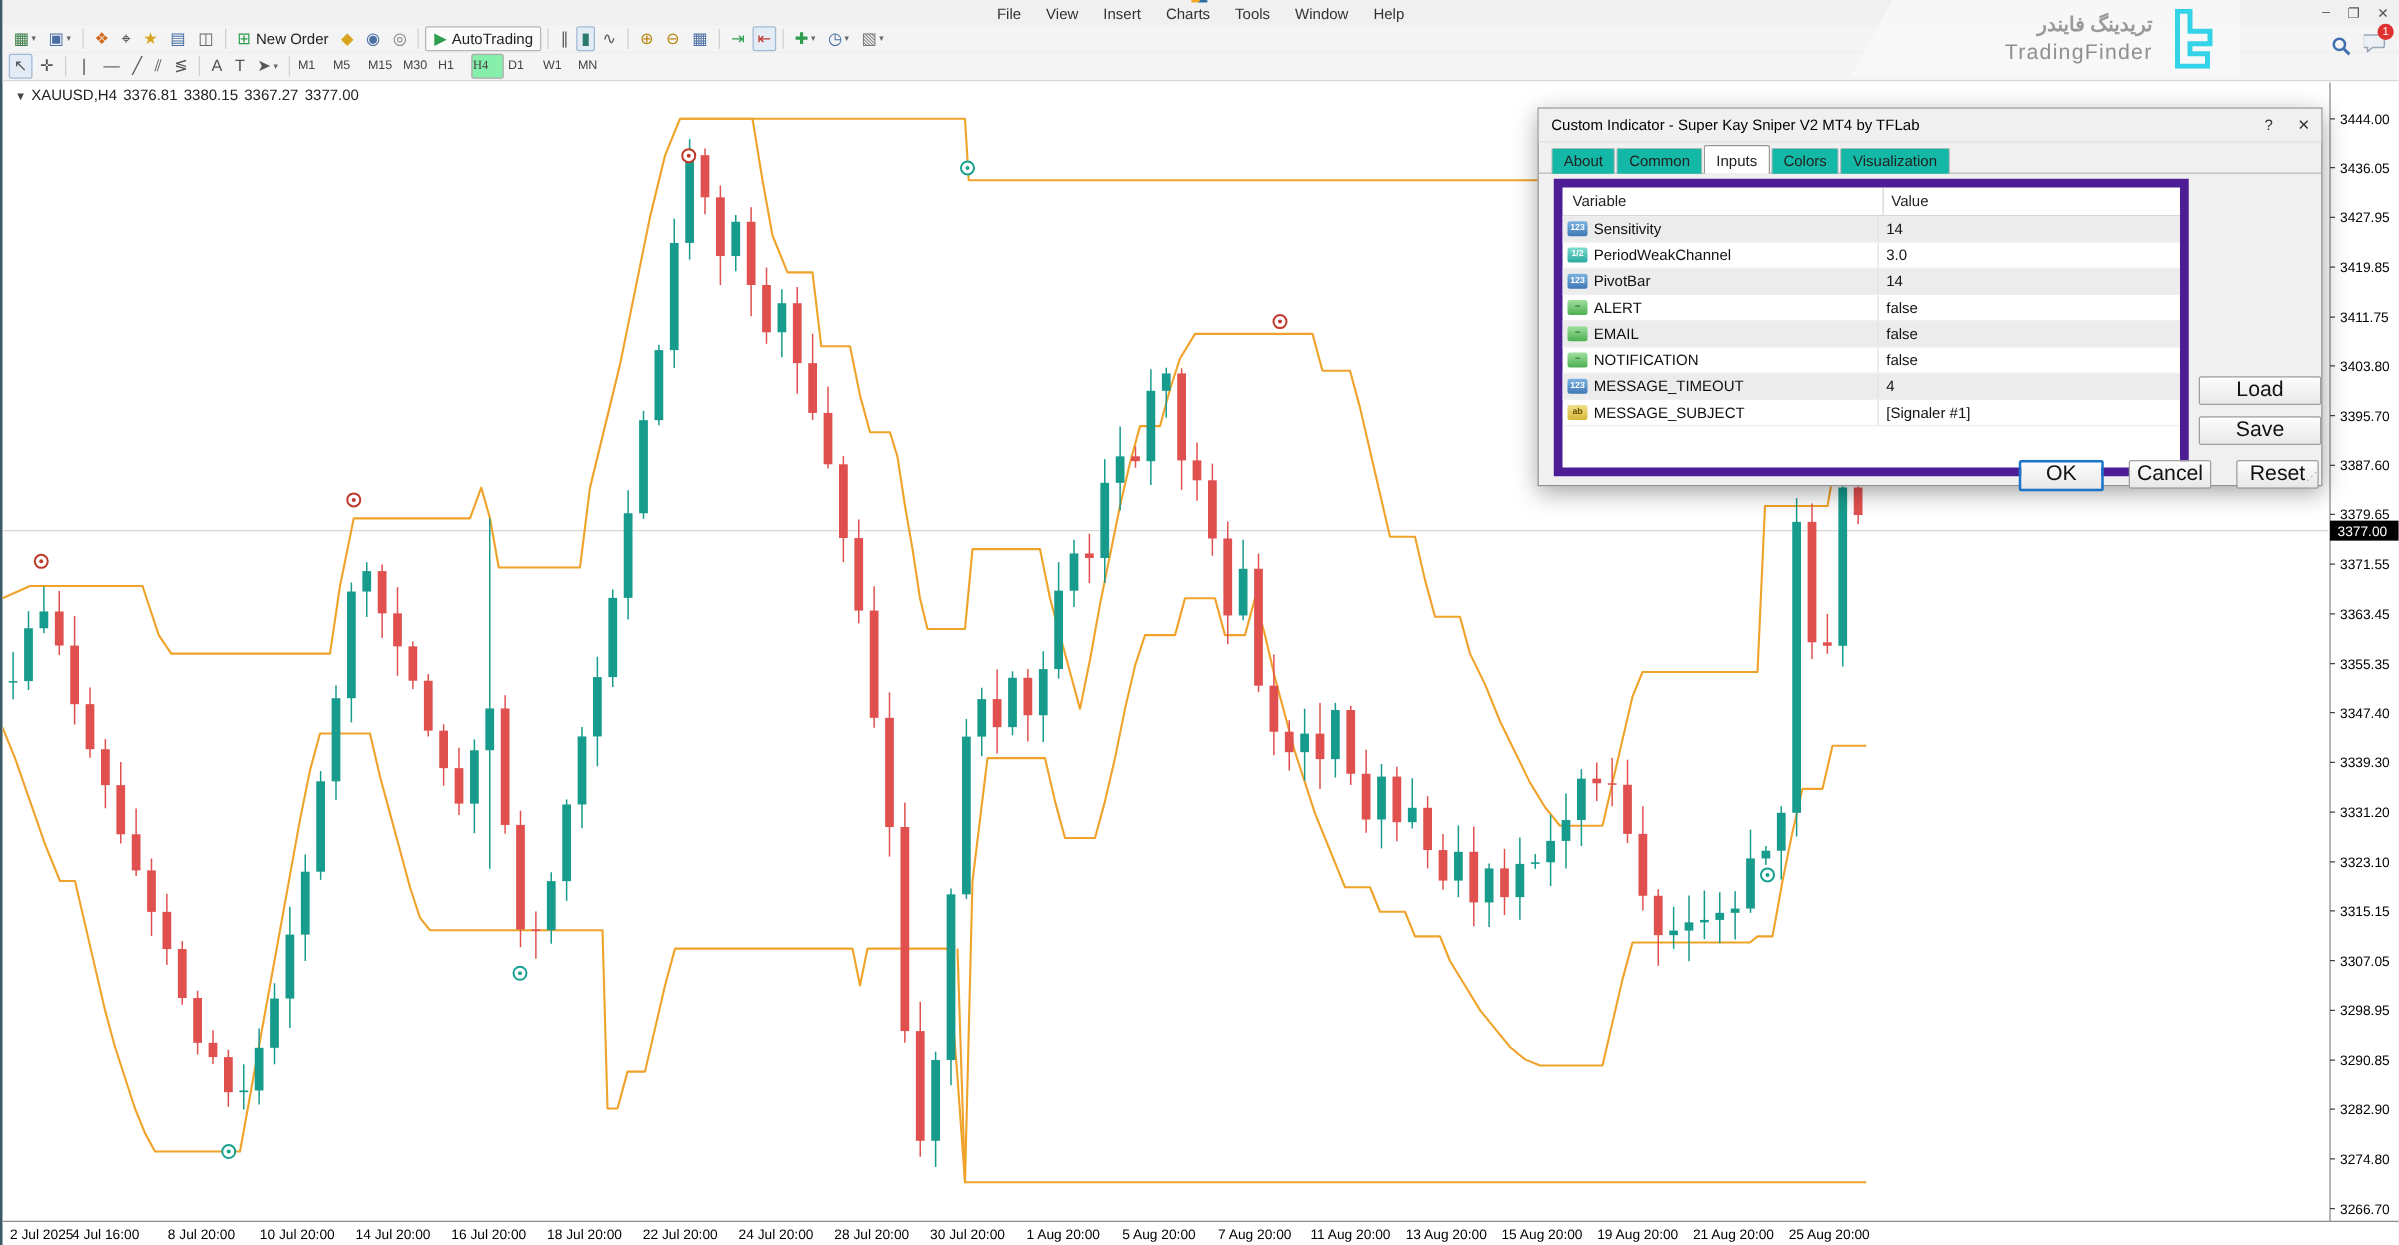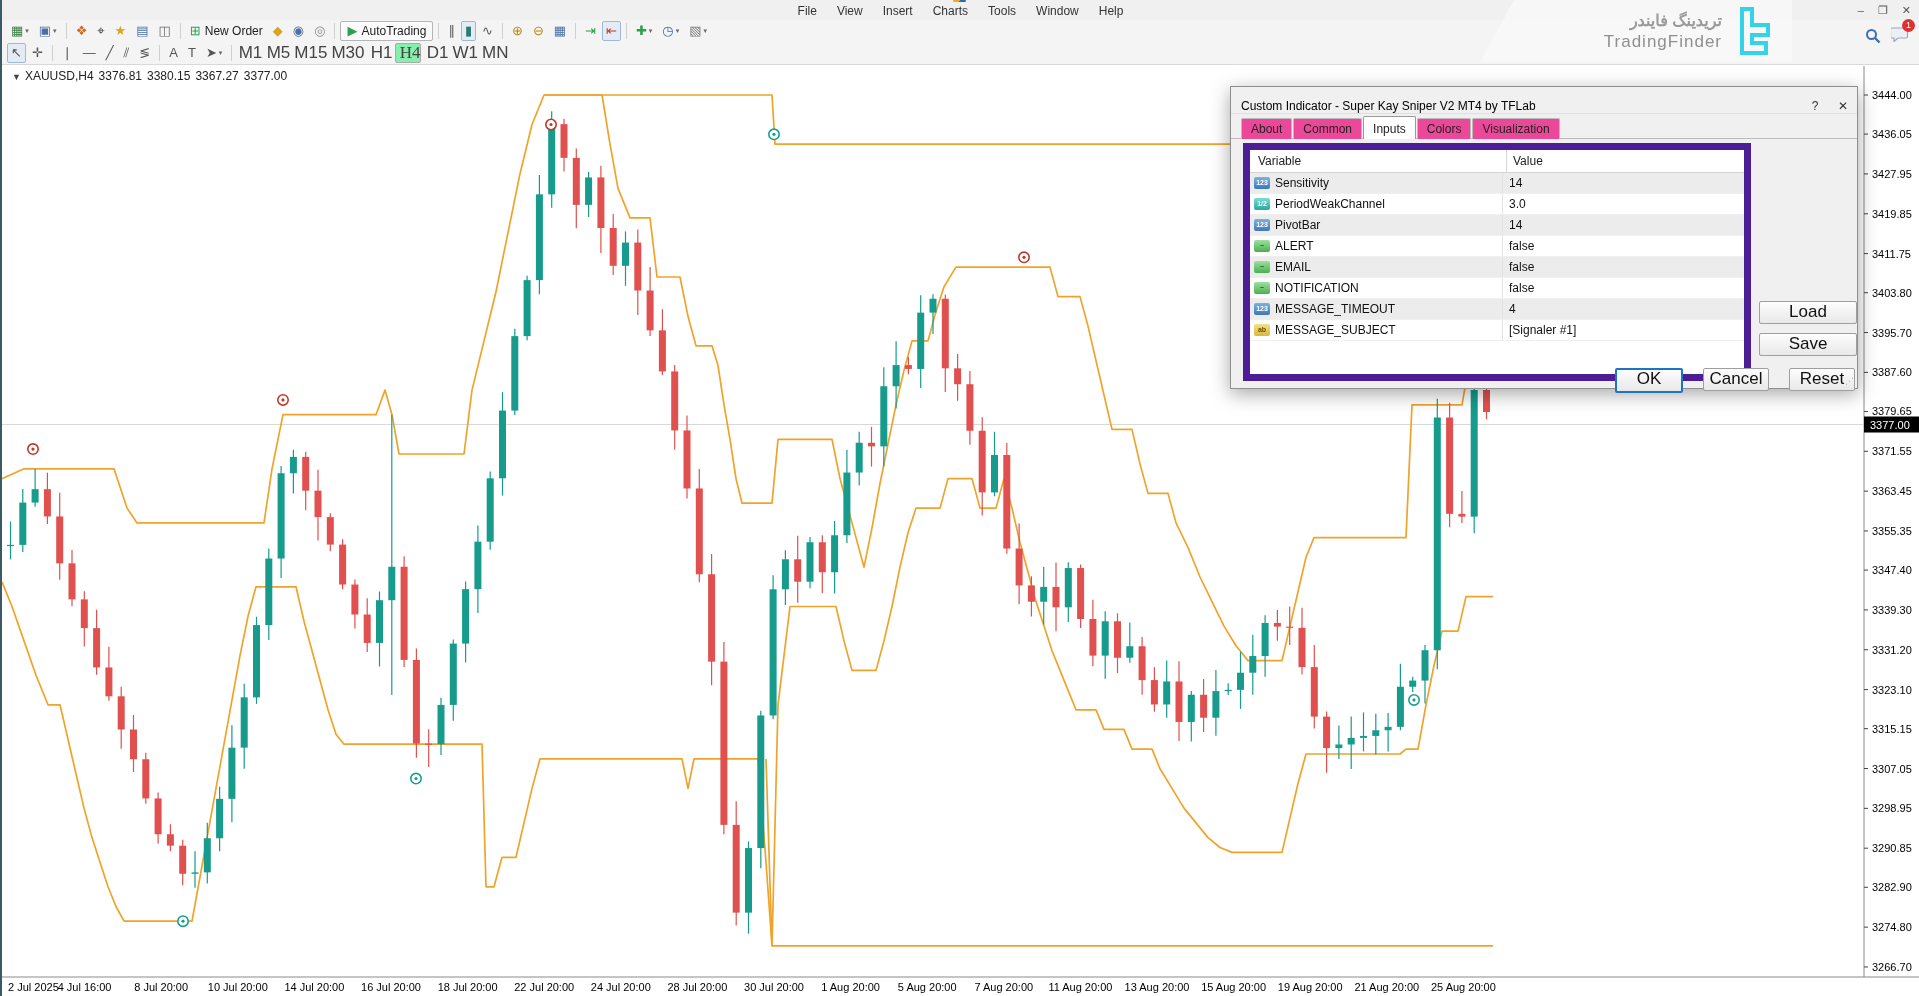--- a/index.html
+++ b/index.html
@@ -18,7 +18,7 @@
   .tb-btn.active{background:#e3ecf5;border-color:#9fb9d4;}
   .tb-btn.boxed{border:1px solid #b5b5b5;background:#fbfbfb;padding:0 6px;}
   .tb-sep{width:1px;height:16px;background:#d0d0d0;margin:0 4px;}
-  .tf-btn{display:inline-block;min-width:24px;text-align:right;height:18px;line-height:18px;margin:0 1px;border:1px solid transparent;border-radius:2px;color:#444;font-size:17px;}
+  .tf-btn{display:inline-block;min-width:24px;text-align:left;height:18px;line-height:18px;margin:0 1px;border:1px solid transparent;border-radius:2px;color:#444;font-size:10px;}
   .tf-btn.active{background:#86efac;border-color:#aaa;font-family:Liberation Serif, serif;}
   
   #chart-header{position:absolute;left:10px;top:69px;z-index:5;font-size:12px;color:#222;}

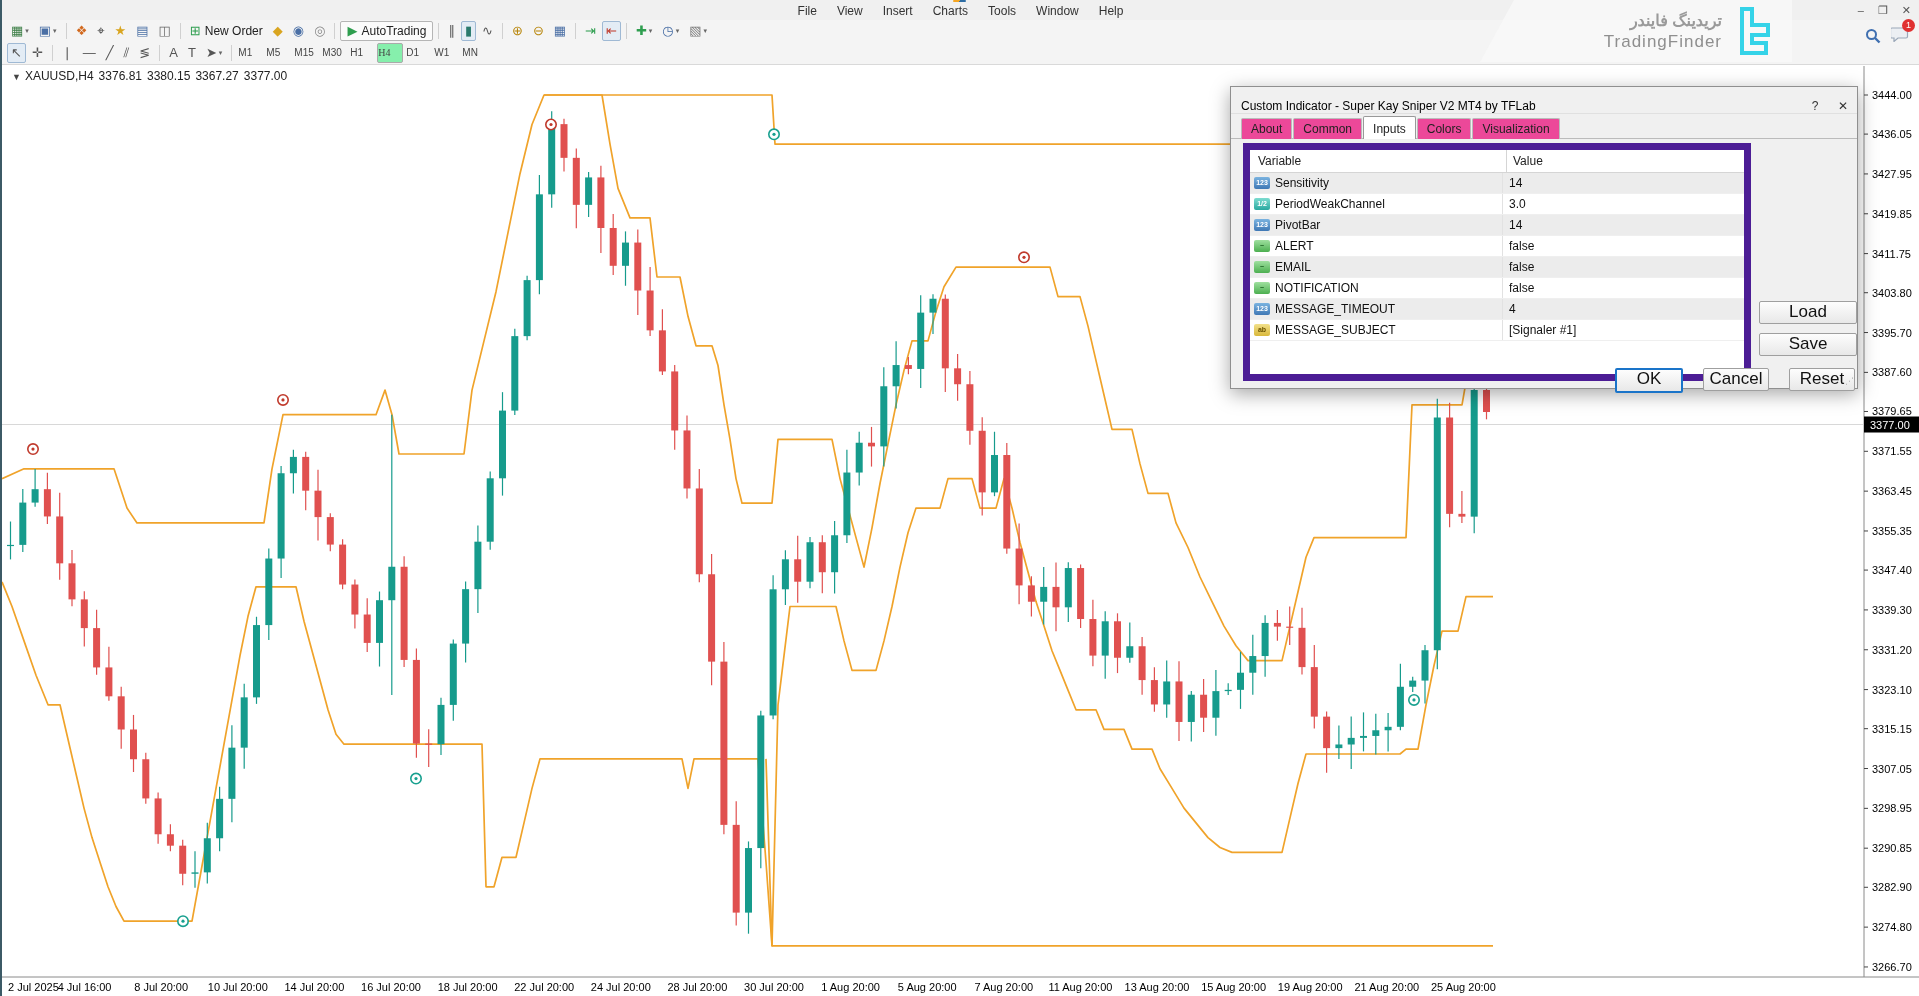--- a/index.html
+++ b/index.html
@@ -35,7 +35,7 @@
   #chat-badge{position:absolute;right:-6px;top:-7px;background:#e03131;color:#fff;border-radius:50%;width:13px;height:13px;font-size:9px;line-height:13px;text-align:center;}
   
   #dialog{position:absolute;left:1228px;top:86px;width:628px;height:303px;background:#f0f0f0;border:1px solid #8f8f8f;box-shadow:0 5px 18px rgba(0,0,0,.35);z-index:60;font-size:12px;color:#111;box-sizing:border-box;}
-  #dlg-title{height:26px;display:flex;align-items:flex-end;background:#f0f0f0;border-bottom:1px solid #e0e0e0;}
+  #dlg-title{height:26px;display:flex;align-items:center;background:#f0f0f0;border-bottom:1px solid #e0e0e0;}
   #dlg-title .t{flex:1;padding-left:10px;font-size:12px;color:#000;}
   .dlg-sysbtn{width:28px;text-align:center;color:#333;font-size:12px;}
   #dlg-tabs{display:flex;align-items:flex-end;height:24px;padding-left:10px;border-bottom:1px solid #bbb;}

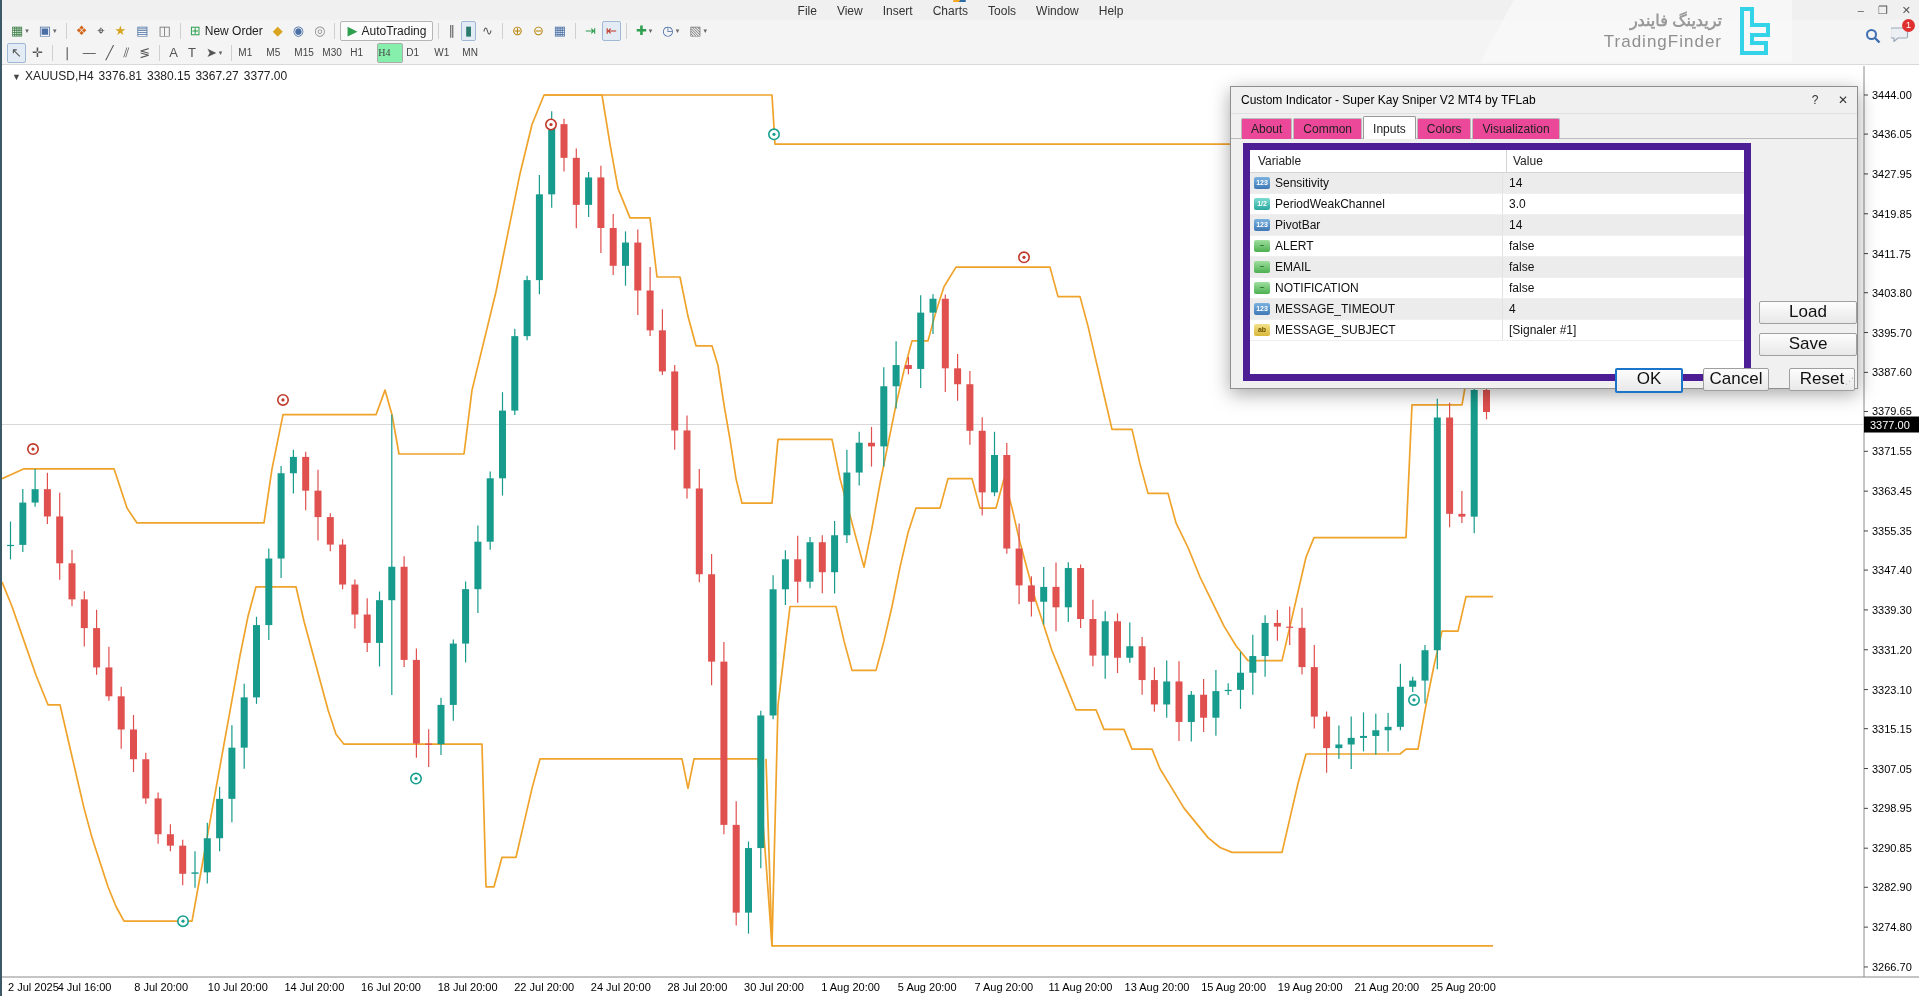--- a/index.html
+++ b/index.html
@@ -39,7 +39,7 @@
   #dlg-title .t{flex:1;padding-left:10px;font-size:12px;color:#000;}
   .dlg-sysbtn{width:28px;text-align:center;color:#333;font-size:12px;}
   #dlg-tabs{display:flex;align-items:flex-end;height:24px;padding-left:10px;border-bottom:1px solid #bbb;}
-  .dlg-tab{padding:3px 9px;margin-right:1px;border:1px solid #bbb;border-bottom:none;background:#ec4899;font-size:12px;color:#222;border-radius:2px 2px 0 0;position:relative;top:1px;}
+  .dlg-tab{padding:3px 9px;margin-right:1px;border:1px solid #bbb;border-bottom:none;background:#14b8a6;font-size:12px;color:#222;border-radius:2px 2px 0 0;position:relative;top:1px;}
   .dlg-tab.active{background:#fff;padding-top:5px;border-color:#999;}
   #dlg-table{position:absolute;left:12px;top:56px;width:494px;height:224px;background:#fff;border:7px solid #4c1d95;overflow:hidden;}
   .dlg-hrow{display:flex;height:22px;line-height:22px;border-bottom:1px solid #d5d5d5;color:#222;}

